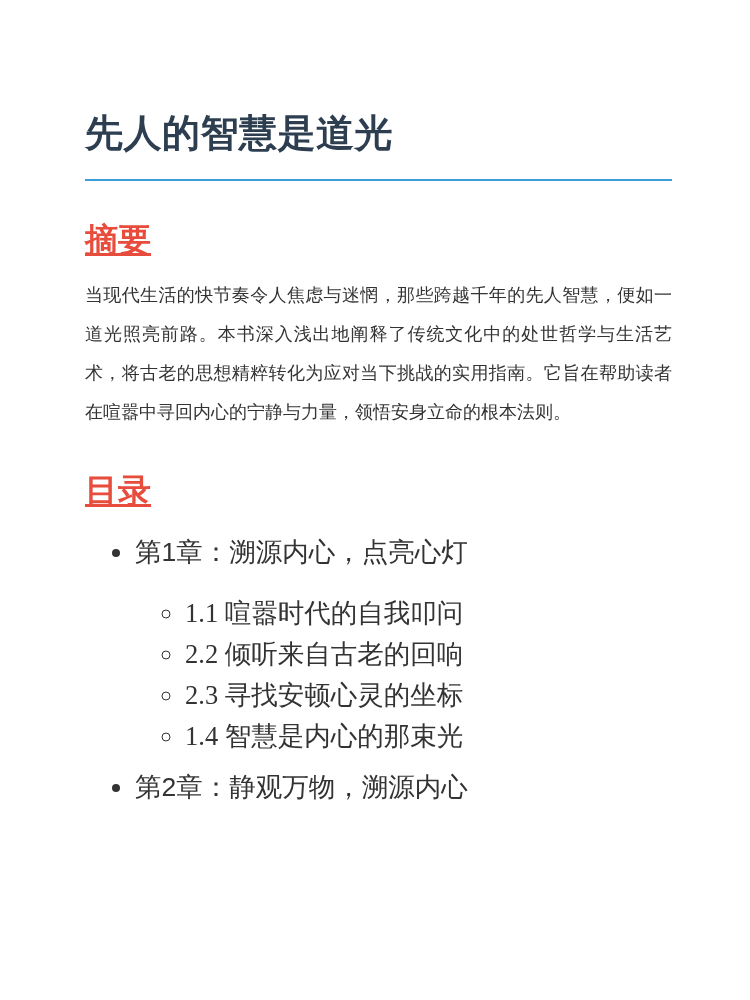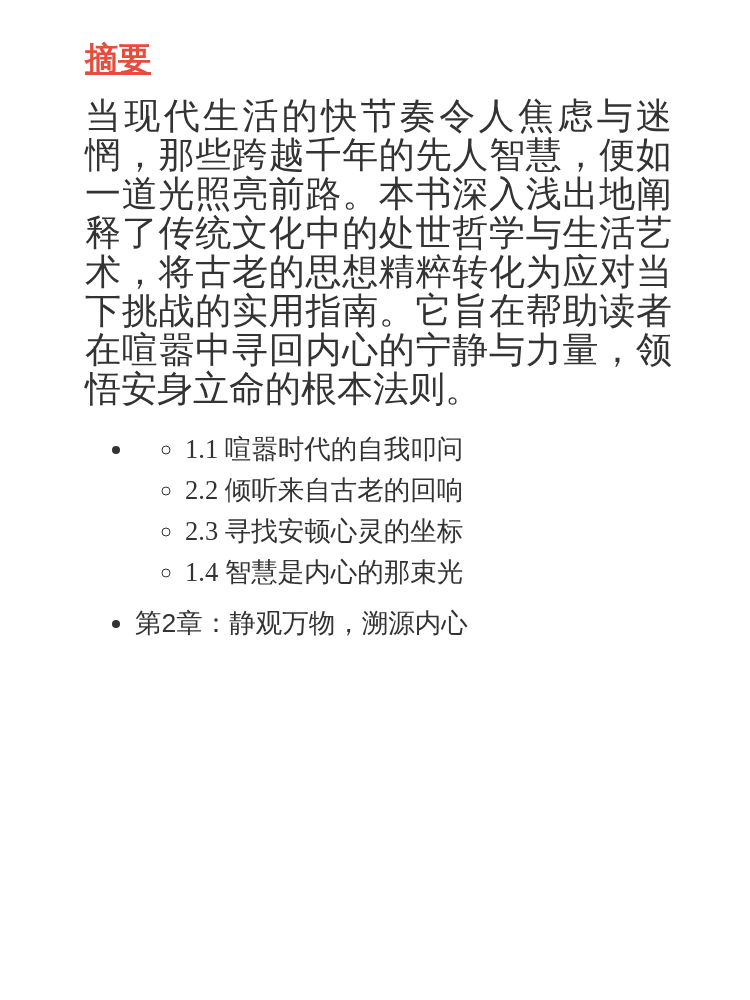--- a/index.html
+++ b/index.html
@@ -70,6 +70,7 @@
 
 <div class="page">
 
+  <h1 class="doc-title">先人的智慧是道光</h1>
 
   <h2 class="section-heading">摘要</h2>
 

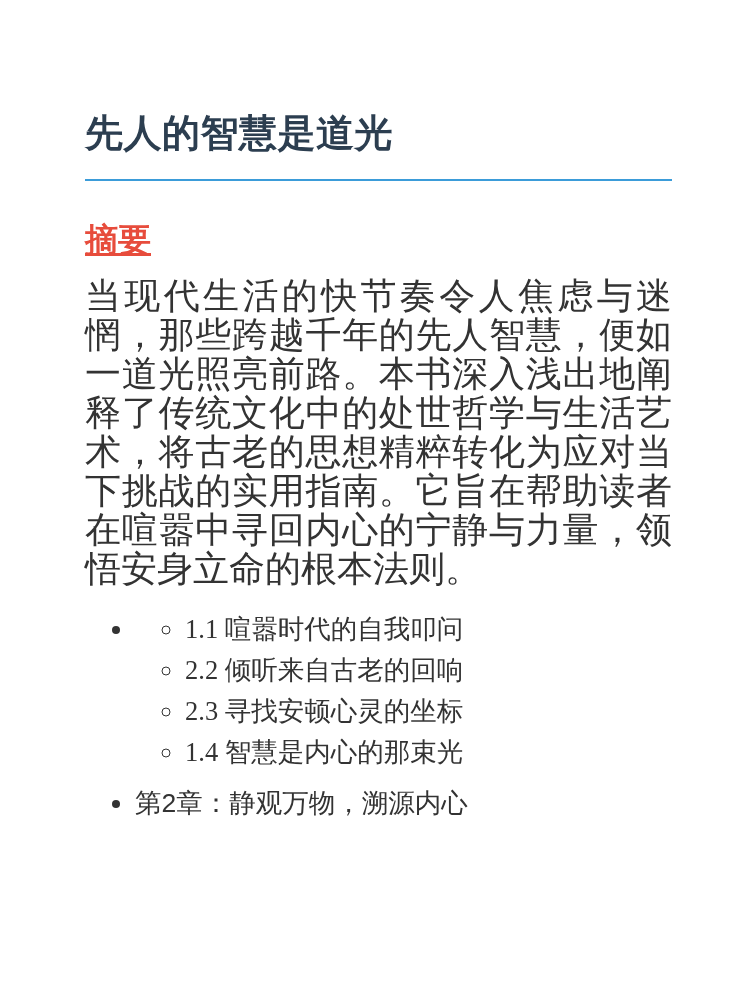--- a/index.html
+++ b/index.html
@@ -38,7 +38,7 @@
   }
   p.abstract-text {
     margin: 15px 0 4px 0;
-    font-size: 36px;
+    font-size: 18px;
     line-height: 39px;
     color: #333333;
     text-align: justify;

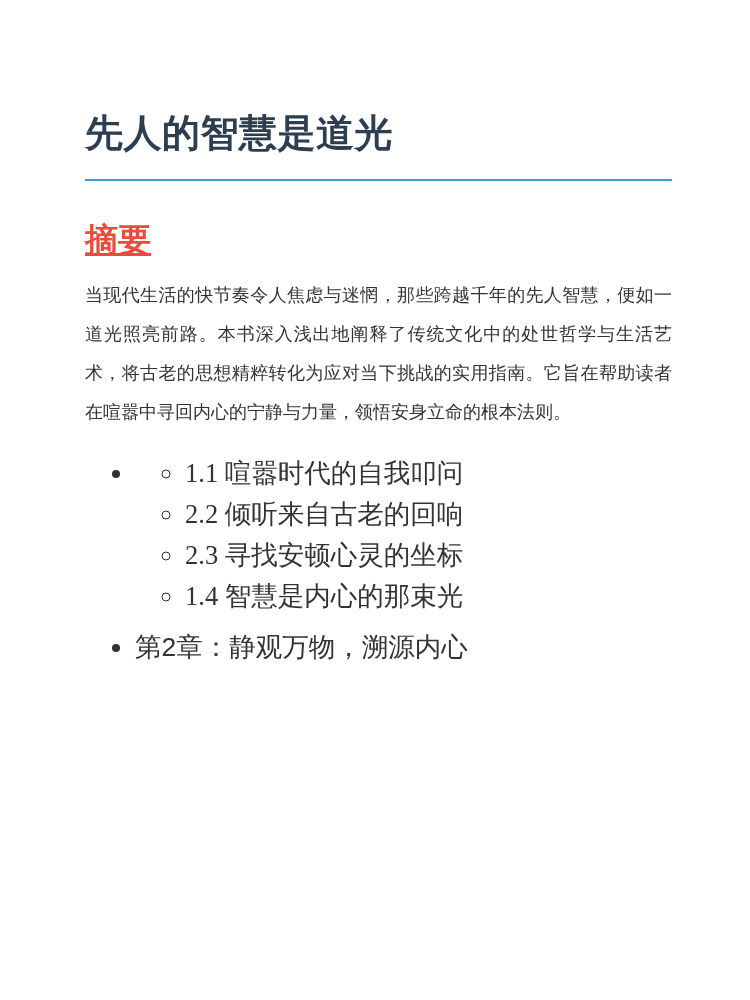--- a/index.html
+++ b/index.html
@@ -76,6 +76,7 @@
 
   <p class="abstract-text">当现代生活的快节奏令人焦虑与迷惘，那些跨越千年的先人智慧，便如一道光照亮前路。本书深入浅出地阐释了传统文化中的处世哲学与生活艺术，将古老的思想精粹转化为应对当下挑战的实用指南。它旨在帮助读者在喧嚣中寻回内心的宁静与力量，领悟安身立命的根本法则。</p>
 
+  <h2 class="section-heading">目录</h2>
 
   <ul class="toc-list" id="toc-list">
       <li class="toc-chapter"><ul class="toc-sub-list">

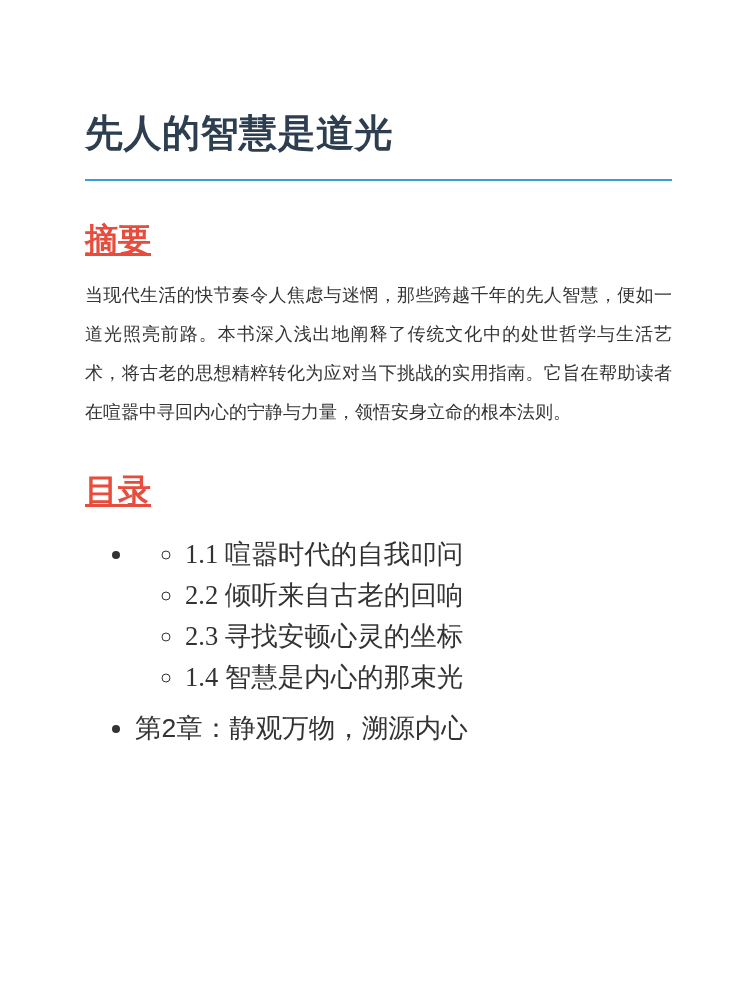--- a/index.html
+++ b/index.html
@@ -79,7 +79,7 @@
   <h2 class="section-heading">目录</h2>
 
   <ul class="toc-list" id="toc-list">
-      <li class="toc-chapter"><ul class="toc-sub-list">
+      <li class="toc-chapter"><span>第1章：溯源内心，点亮心灯</span><ul class="toc-sub-list">
           <li class="toc-section">1.1 喧嚣时代的自我叩问</li>
           <li class="toc-section">2.2 倾听来自古老的回响</li>
           <li class="toc-section">2.3 寻找安顿心灵的坐标</li>

